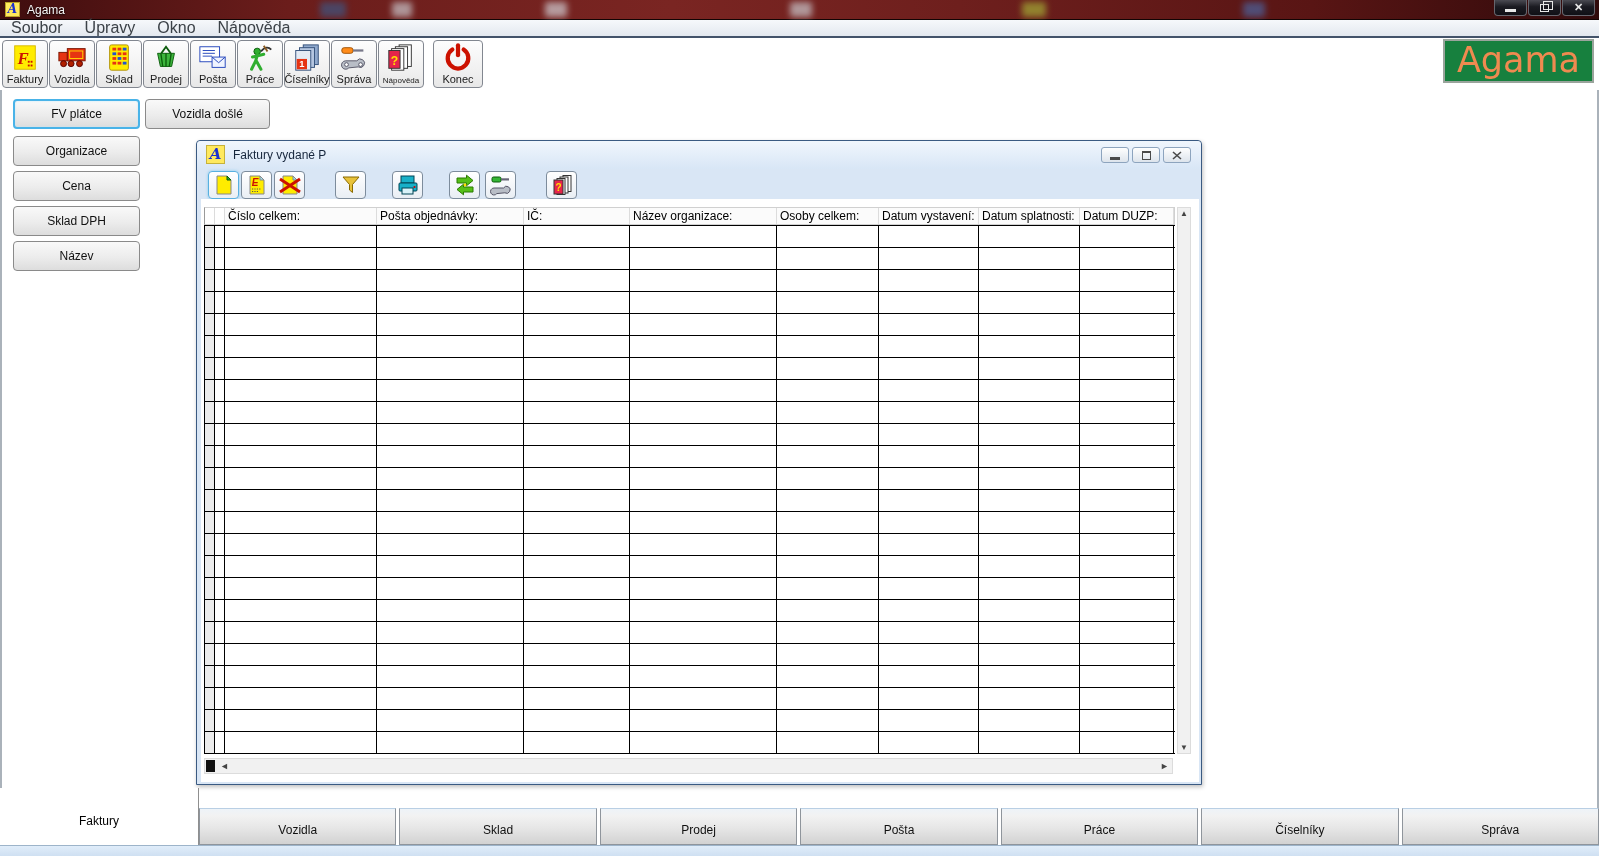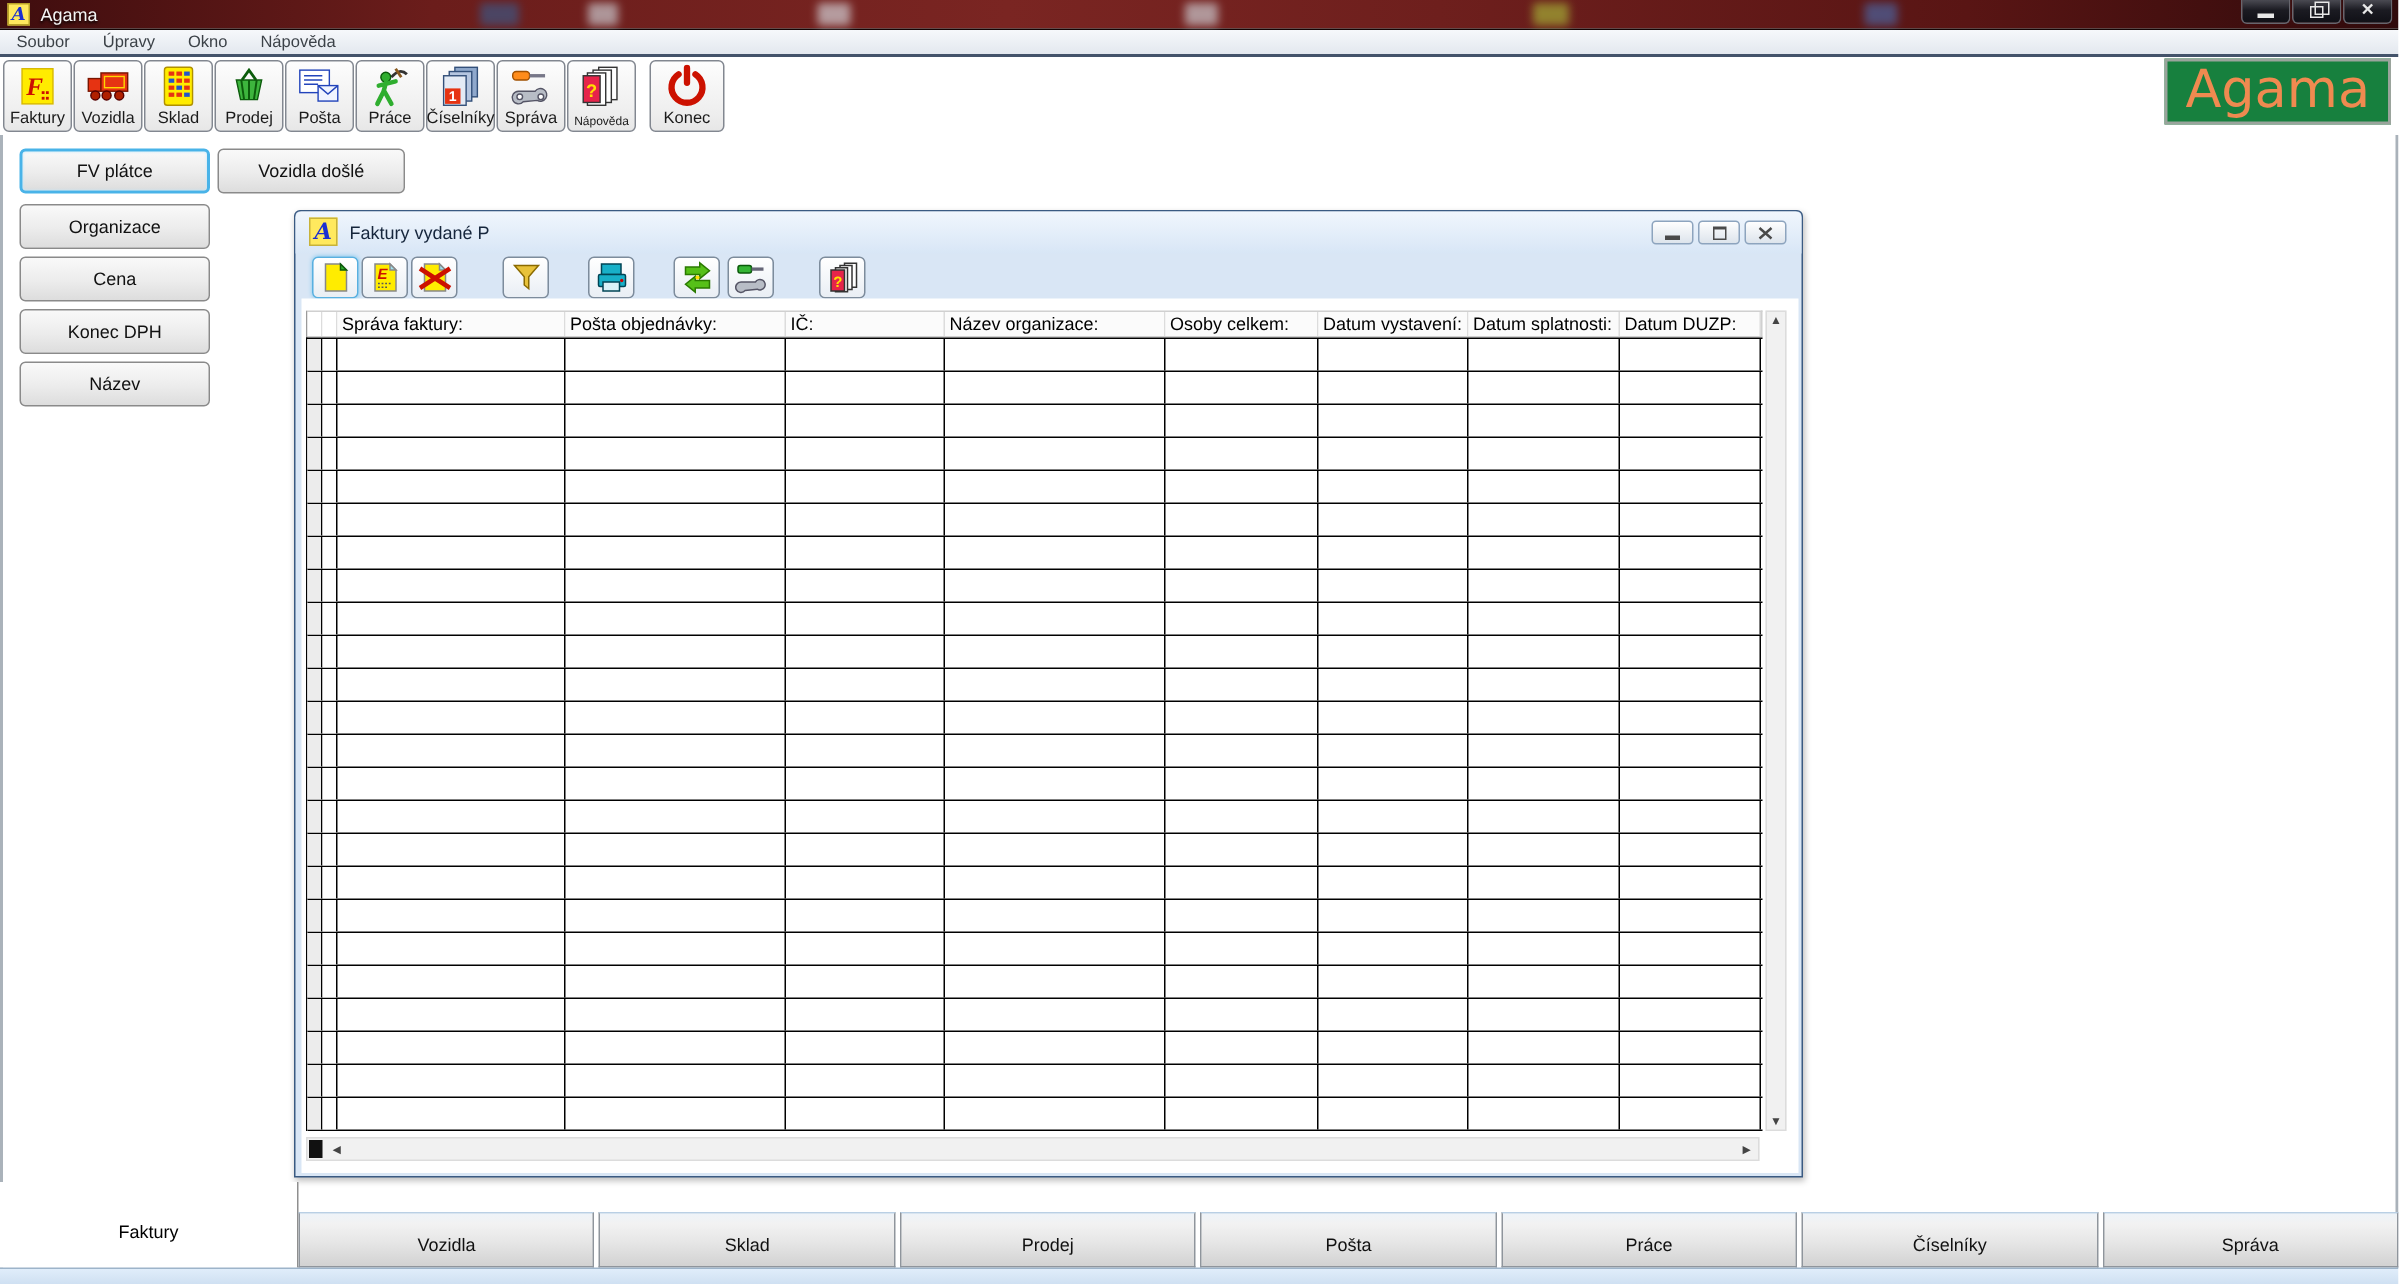--- a/index.html
+++ b/index.html
@@ -27,7 +27,7 @@
   
   .menubar { position:absolute; left:0; top:20px; width:1599px; height:18px;
     background:linear-gradient(#f6f8fb,#e3e8ef); border-bottom:2px solid #43536a; display:flex; align-items:center; }
-  .menu-item { padding:0 11px; font-size:11px; color:#3c4248; }
+  .menu-item { padding:0 11px; font-size:16px; color:#3c4248; }
 
   
   .toolbar { position:absolute; left:0; top:40px; width:1599px; height:50px; background:#fff; }

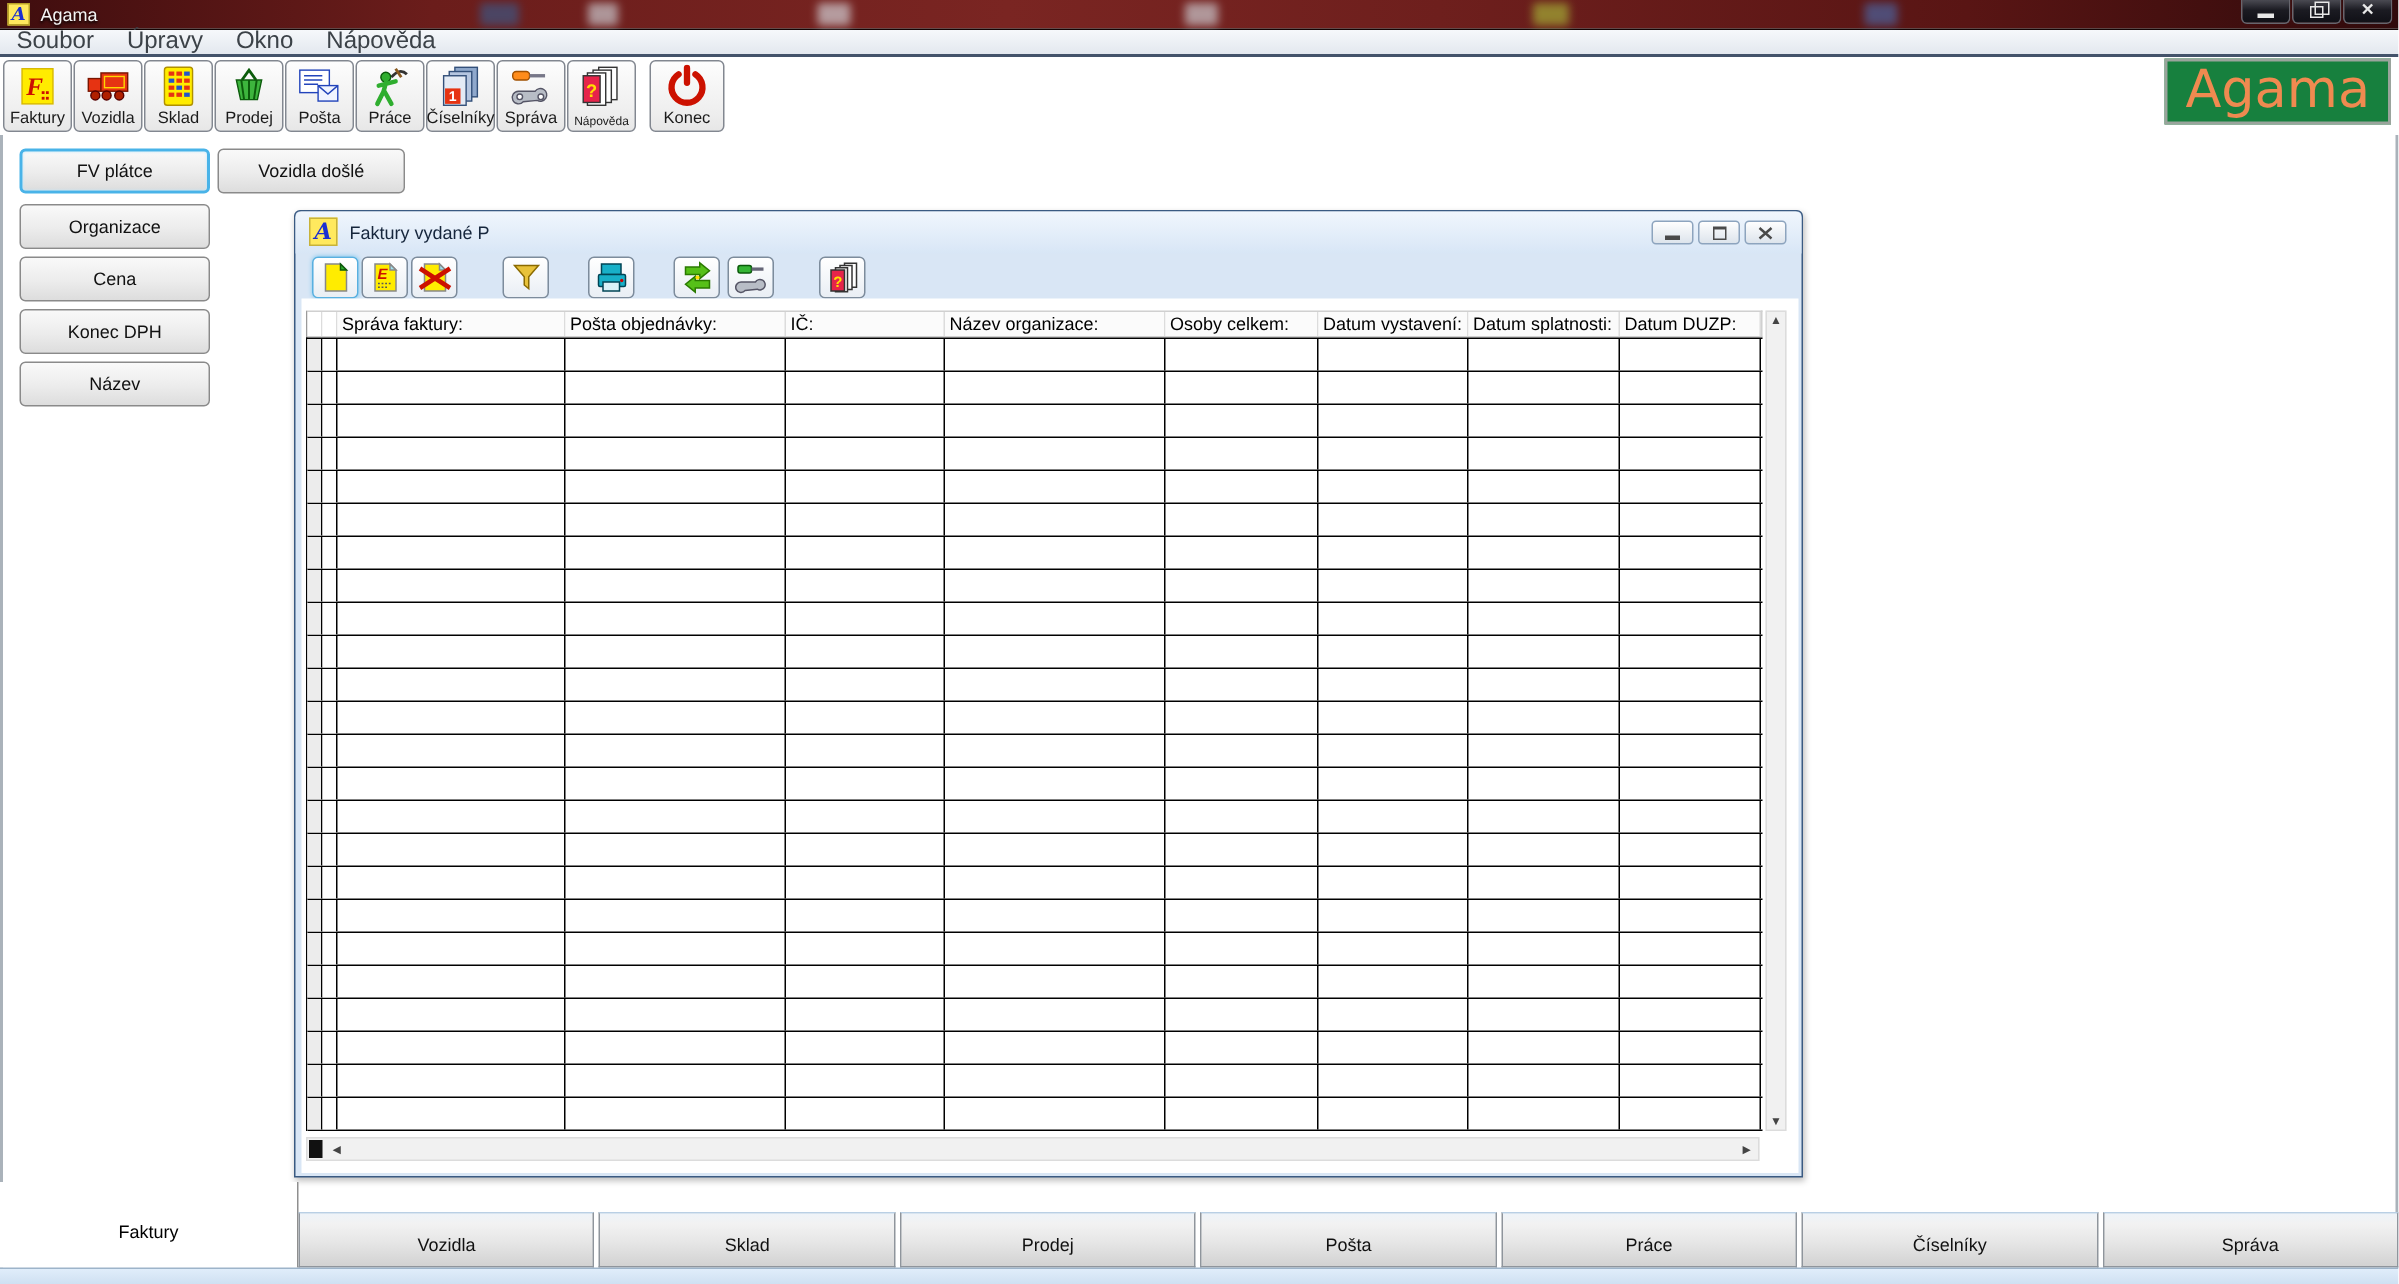--- a/index.html
+++ b/index.html
@@ -269,7 +269,7 @@
       <span>Cena</span>
     </div>
   <div class="side-btn" style="left:13px;top:206px">
-      <span>Konec DPH</span>
+      <span>Sklad DPH</span>
     </div>
   <div class="side-btn" style="left:13px;top:241px">
       <span>Název</span>

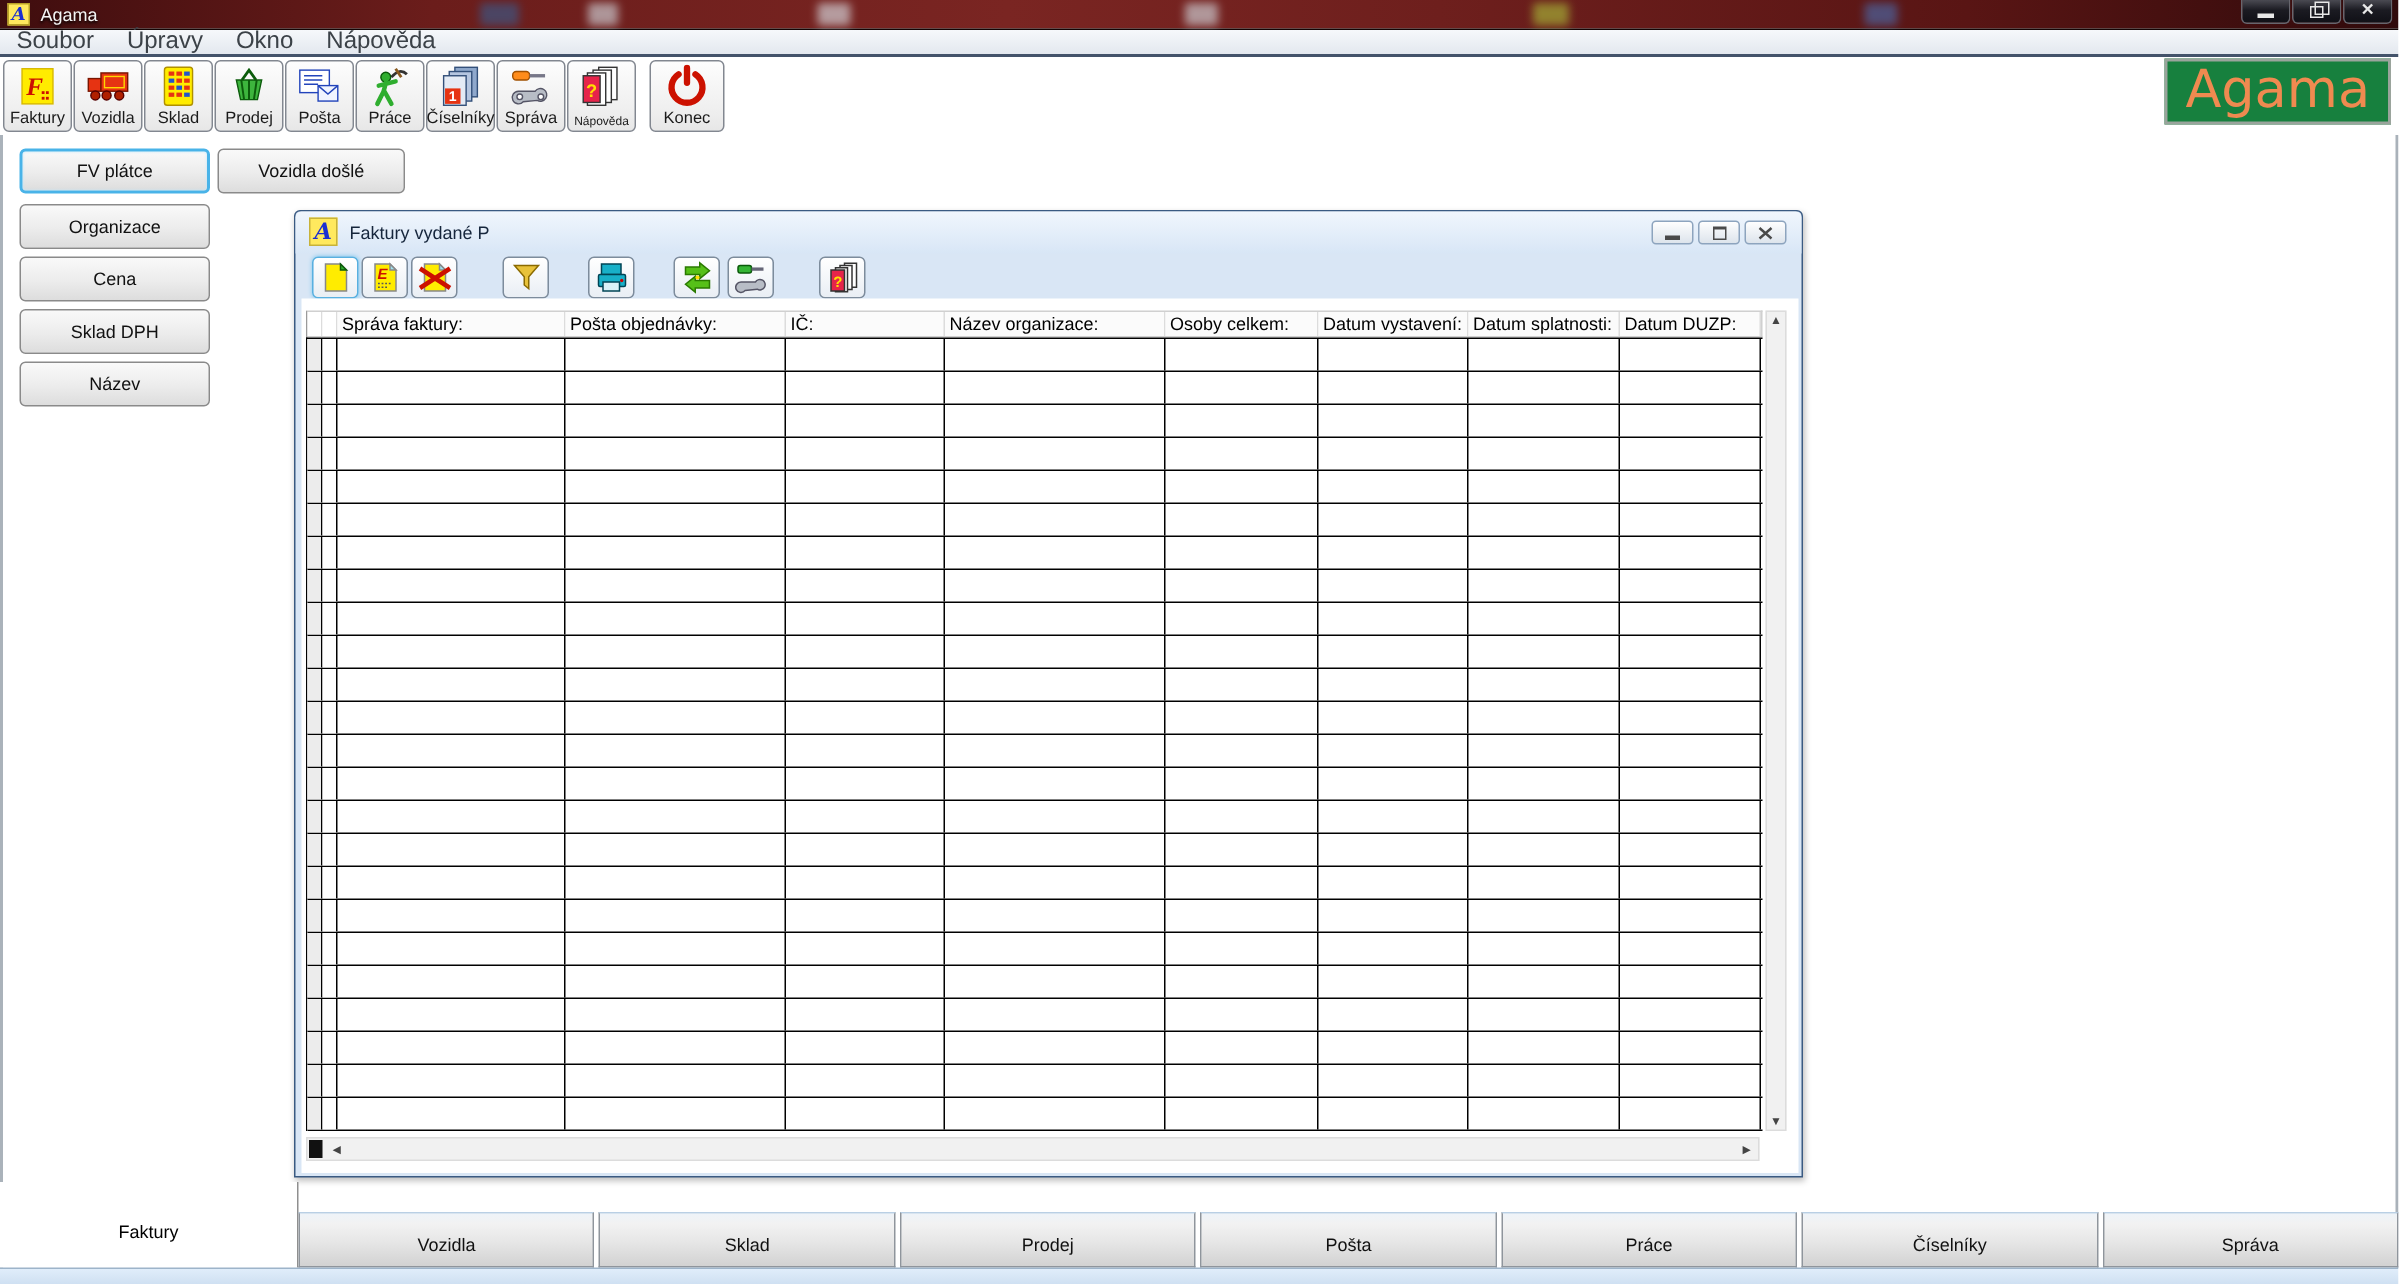--- a/index.html
+++ b/index.html
@@ -359,7 +359,7 @@
         <div class="grid-header">
             <div class="gh sel" style="width: 10px;"></div>
             <div class="gh sel" style="width: 10px;"></div>
-            <div class="gh" style="width: 152px;">Správa faktury:</div>
+            <div class="gh" style="width: 152px;">Číslo celkem:</div>
             <div class="gh" style="width: 147px;">Pošta objednávky:</div>
             <div class="gh" style="width: 106px;">IČ:</div>
             <div class="gh" style="width: 147px;">Název organizace:</div>

